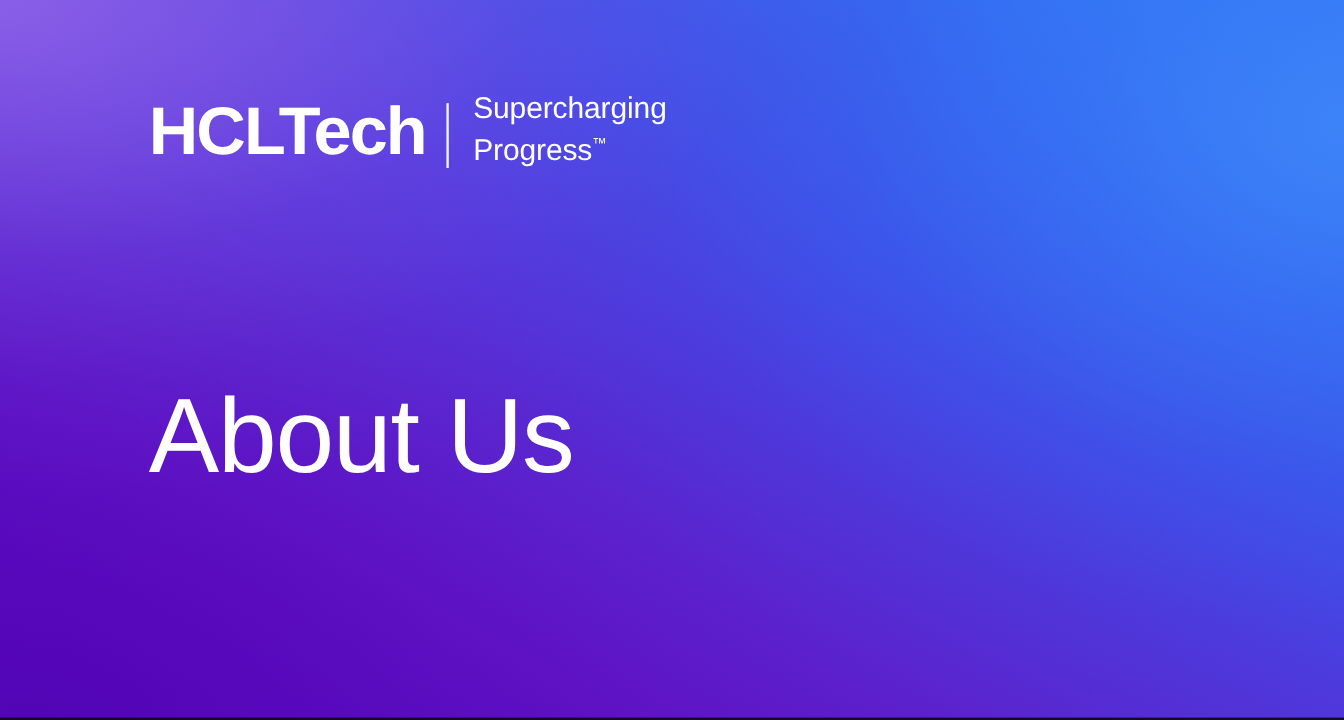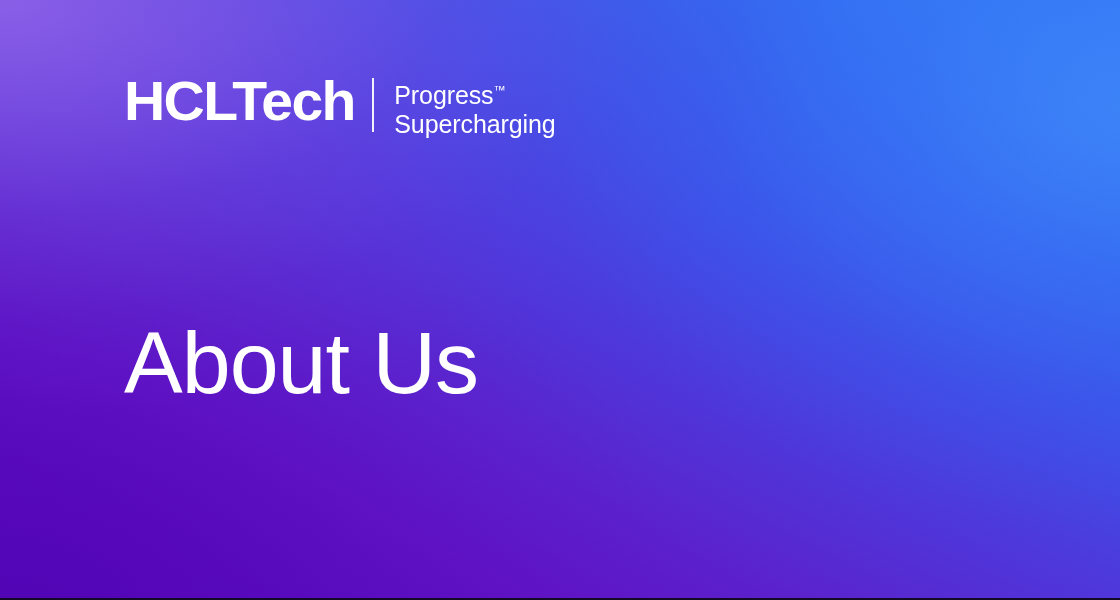--- a/index.html
+++ b/index.html
@@ -89,7 +89,7 @@
     left: 124px;
     top: 70px;
     display: flex;
-    align-items: flex-start;
+    align-items: flex-end;
   }
 
   #wordmark {

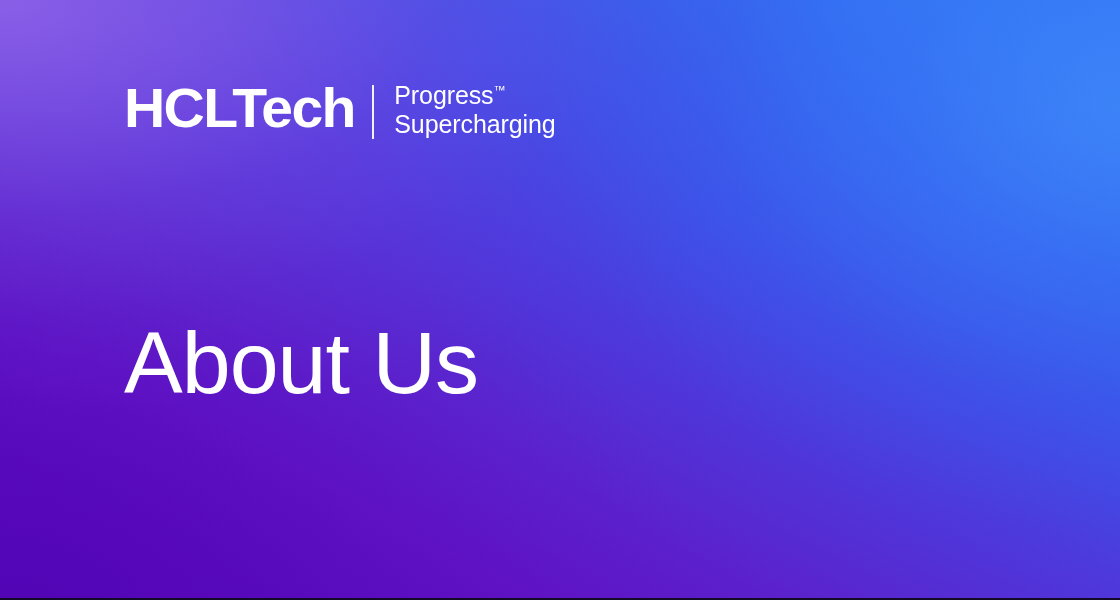--- a/index.html
+++ b/index.html
@@ -165,8 +165,8 @@
     <div id="wordmark">HCLTech</div>
     <div id="logo-divider"></div>
     <div id="tagline">
+      <span class="tagline-line">Supercharging</span>
       <span class="tagline-line"><span>Progress</span><span id="tagline-tm">™</span></span>
-      <span class="tagline-line">Supercharging</span>
     </div>
   </div>
 

